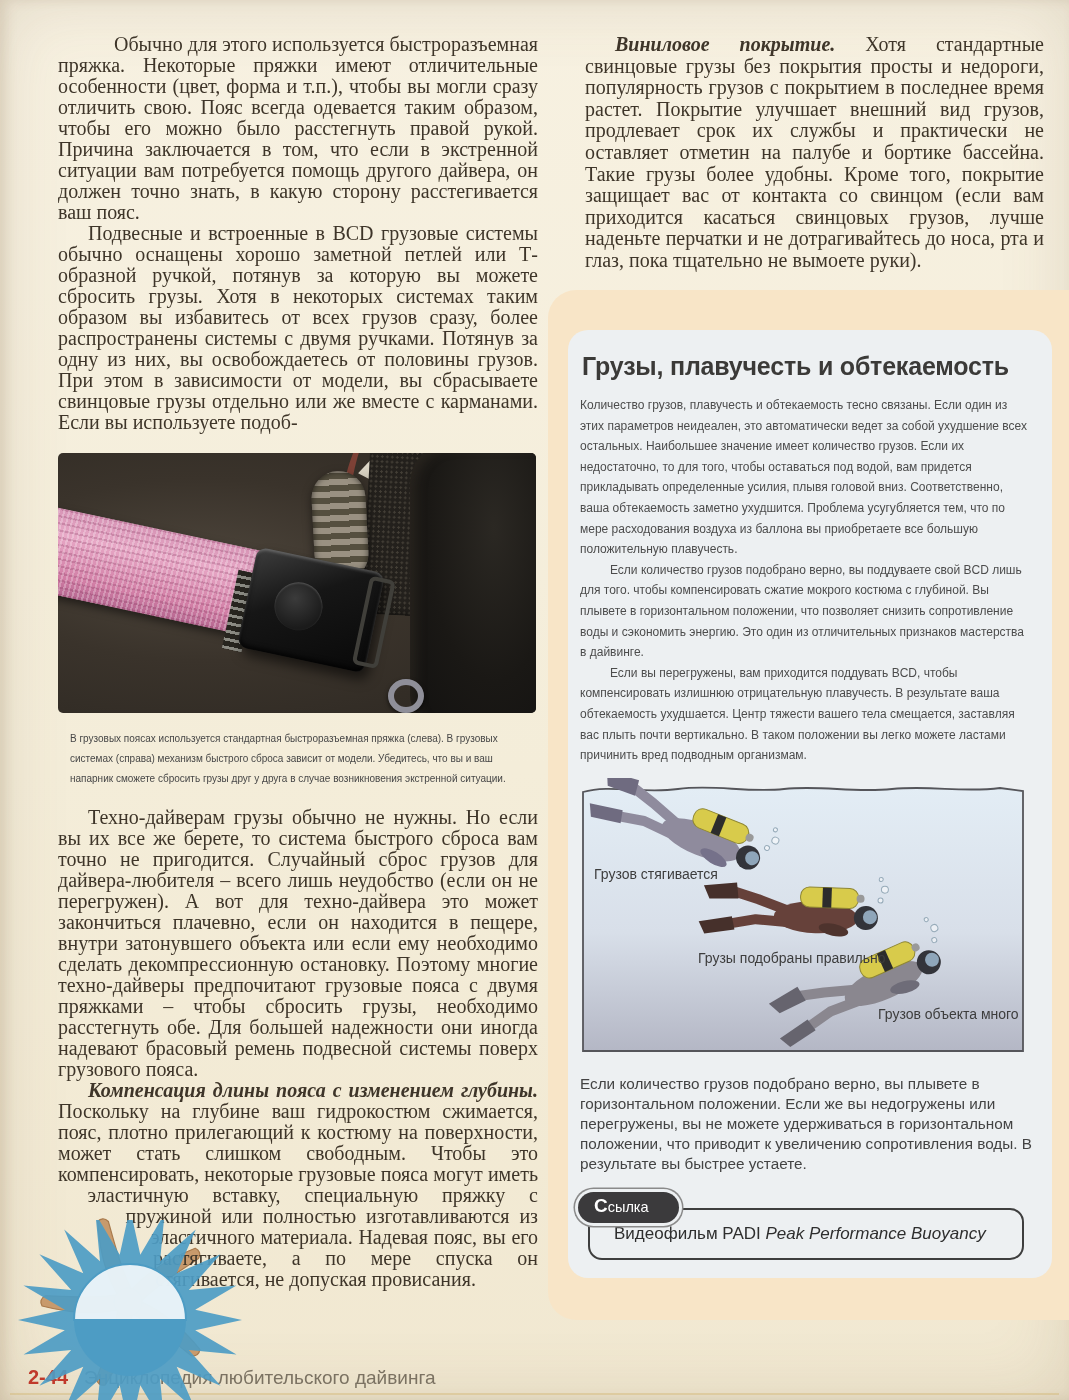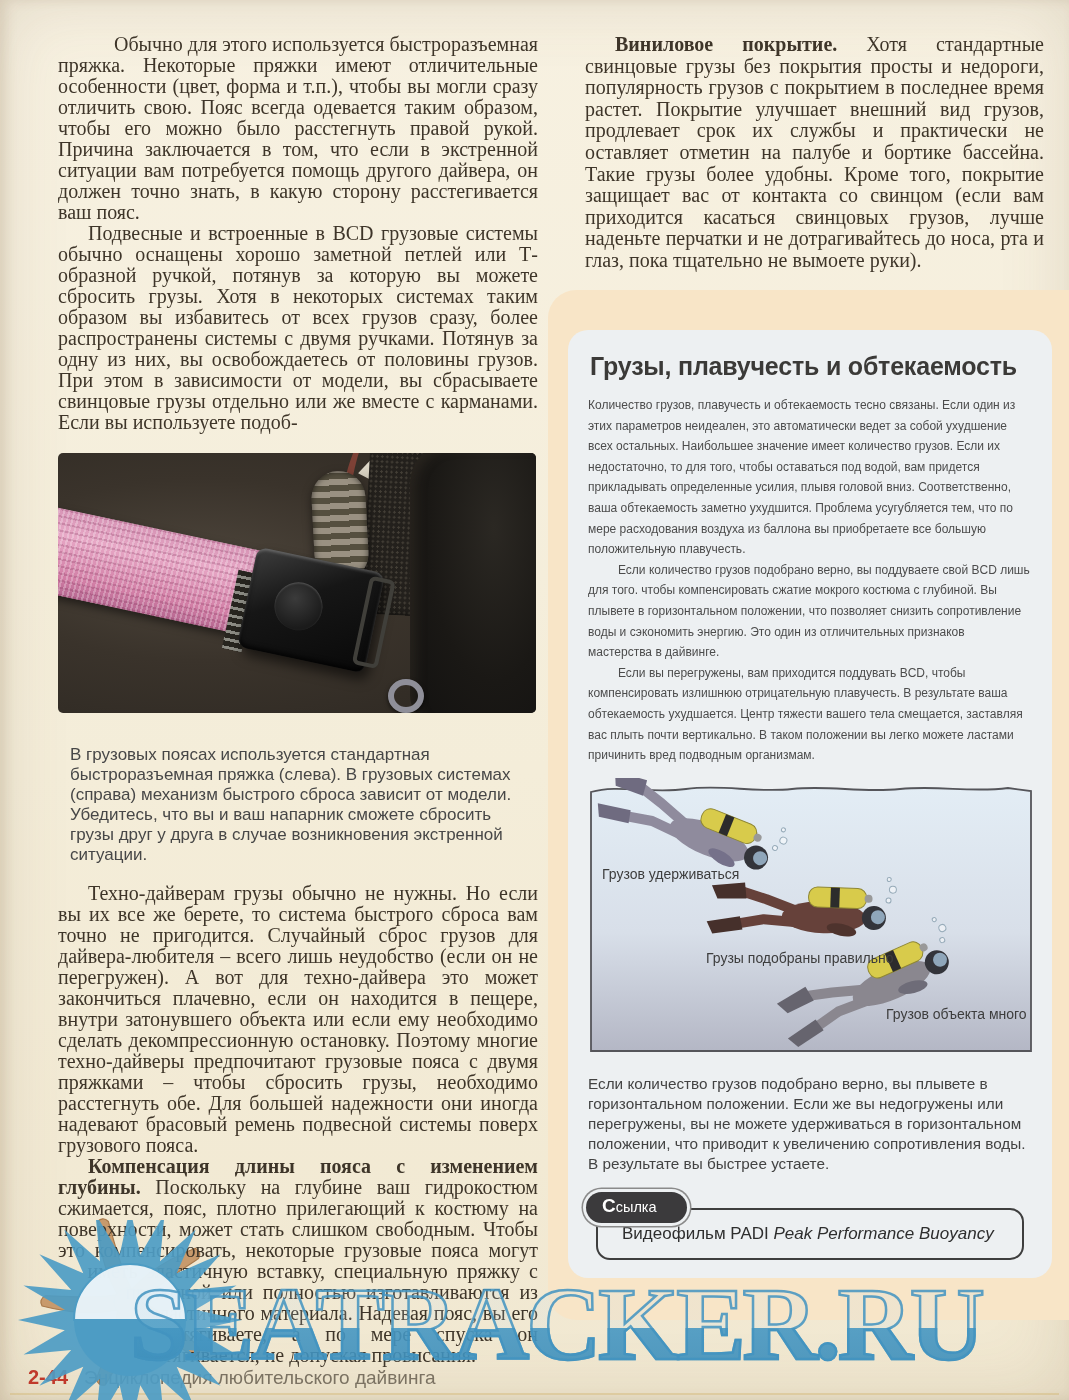--- a/index.html
+++ b/index.html
@@ -20,7 +20,7 @@
 .col-right .serif-par{line-height:21.6px}
 .ind56{text-indent:56px}
 .ind30{text-indent:30px}
-.lead{font-weight:bold;}
+.lead{font-weight:bold;font-style:italic}
 .starfish-spacer{float:left;width:140px;height:238px;margin-left:-10px;
   shape-outside:polygon(0 105px,20px 120px,52px 140px,92px 158px,100px 238px,0 238px)}
 

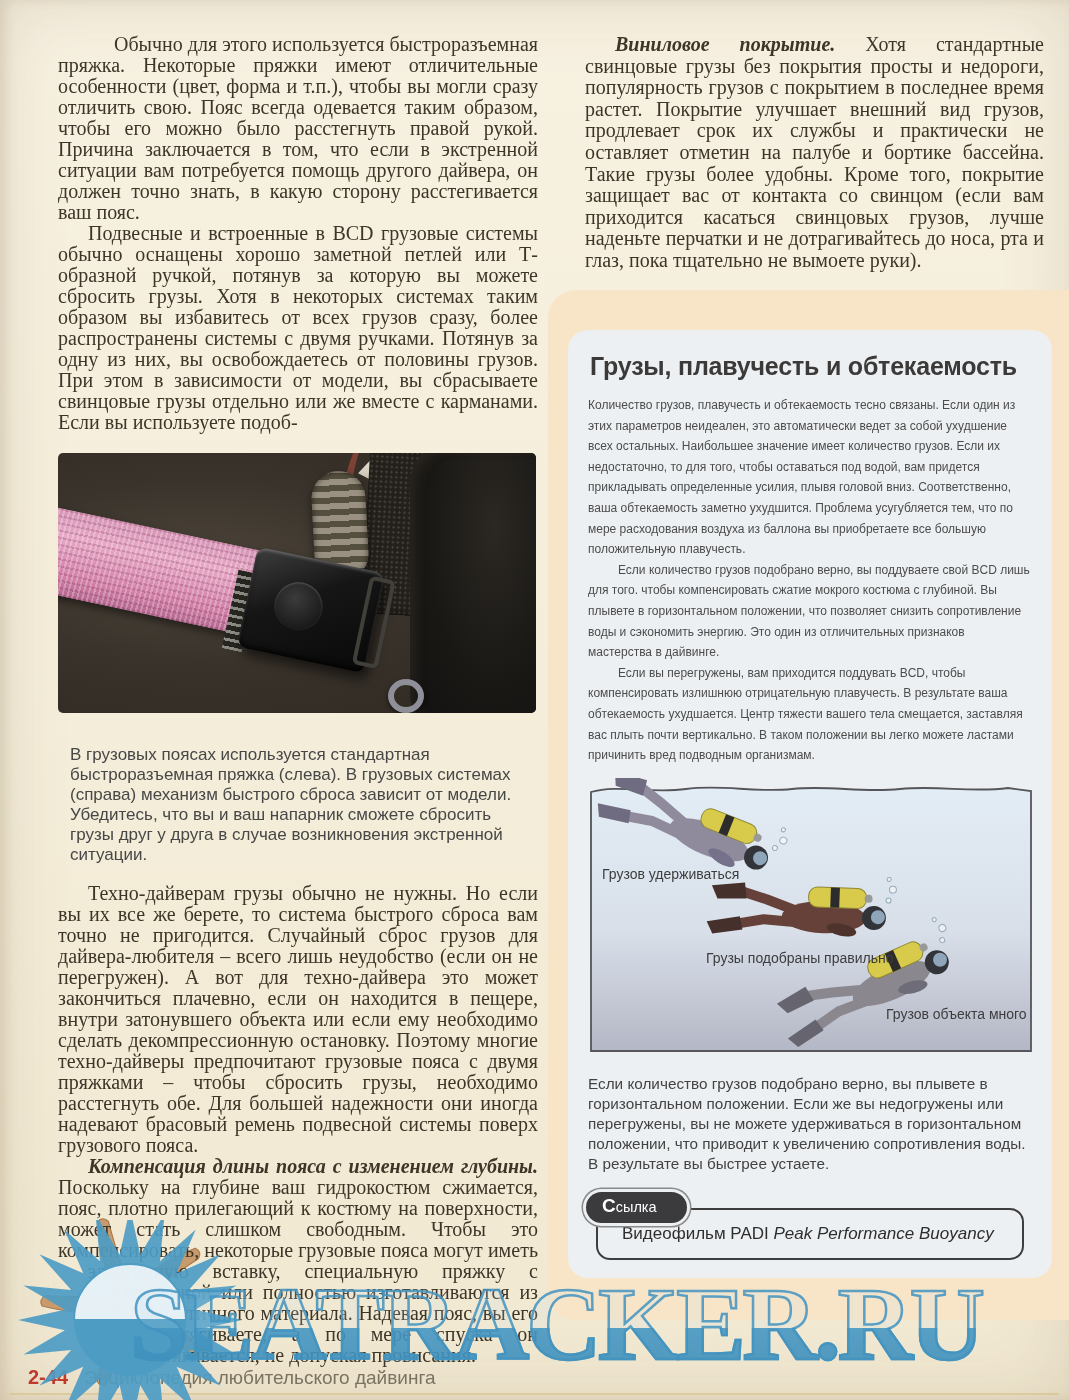--- a/index.html
+++ b/index.html
@@ -59,7 +59,7 @@
   margin:32px 2px 18px 12px;width:462px}
 
 
-.sidebar{position:absolute;left:568px;top:330px;width:484px;padding:20px 20px 18px 20px;background:#edf0f2;border-radius:20px;z-index:6;
+.sidebar{position:absolute;left:568px;top:330px;width:484px;padding:20px 20px 18px 12px;background:#edf0f2;border-radius:20px;z-index:6;
   font-family:"Liberation Sans","DejaVu Sans",sans-serif}
 .sb-title{font-size:25px;font-weight:bold;color:#3b3a38;letter-spacing:-.2px;margin:2px 0 14px 2px}
 .sb-par{font-size:12px;line-height:20.6px;color:#4c4c4c}

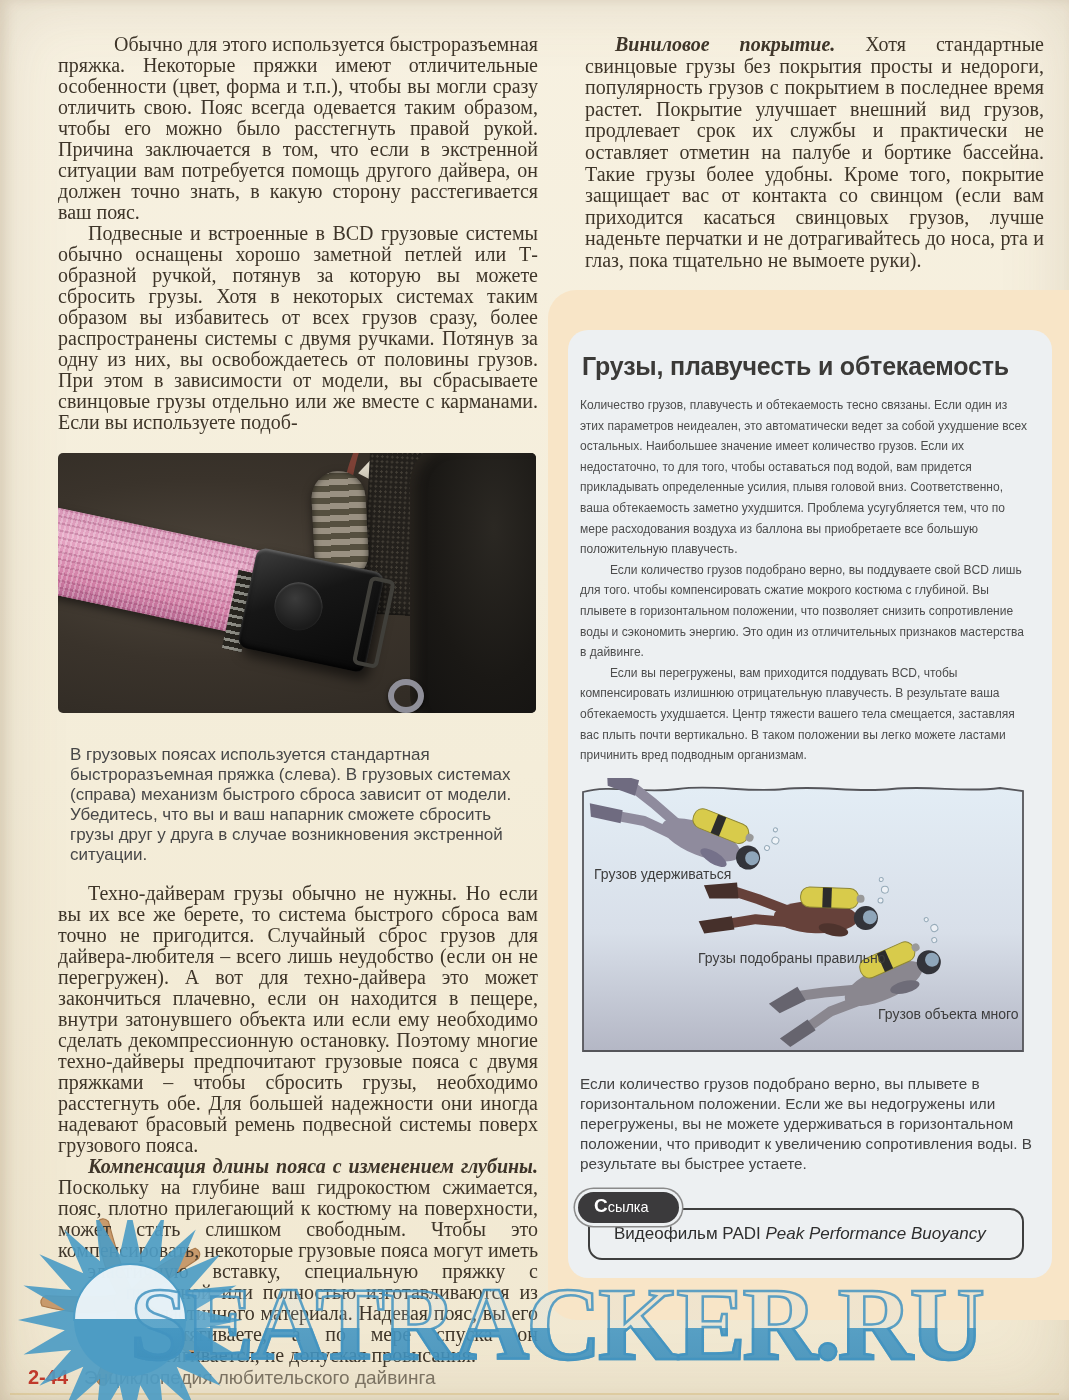--- a/index.html
+++ b/index.html
@@ -55,8 +55,8 @@
   background:linear-gradient(#e9e3d3,#b8b2a2);clip-path:polygon(0 40%,55% 0,100% 55%,45% 100%)}
 .ph-dring{position:absolute;left:330px;top:226px;width:36px;height:34px;border:6px solid #8f8f99;border-radius:50%;box-shadow:0 2px 4px rgba(0,0,0,.6)}
 
-.caption{font-family:"Liberation Sans","DejaVu Sans",sans-serif;font-size:17px;line-height:20px;color:#474747;
-  margin:32px 2px 18px 12px;width:462px}
+.caption{font-family:"Liberation Sans","DejaVu Sans",sans-serif;font-size:10px;line-height:20px;color:#474747;
+  margin:16px 2px 18px 12px;width:462px}
 
 
 .sidebar{position:absolute;left:568px;top:330px;width:484px;padding:20px 20px 18px 12px;background:#edf0f2;border-radius:20px;z-index:6;

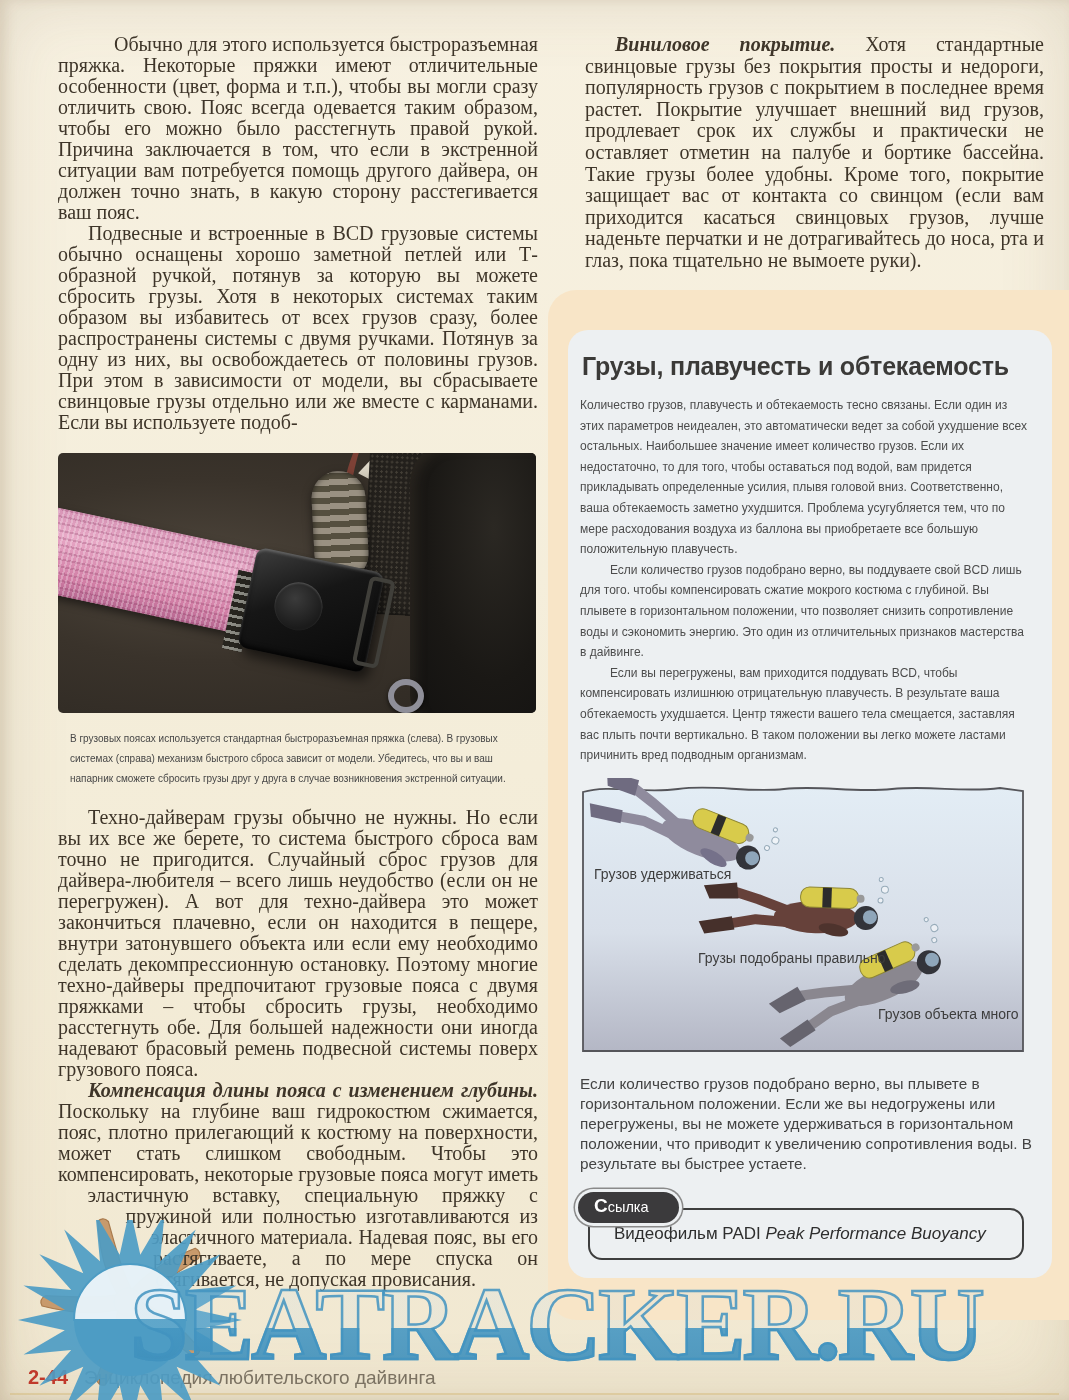--- a/index.html
+++ b/index.html
@@ -213,7 +213,7 @@
             <circle cx="73" cy="-38" r="2" class="bub"></circle>
         </g>
       </svg>
-      <div class="il-label" style="left:14px;top:88px">Грузов удерживаться</div>
+      <div class="il-label" style="left:14px;top:88px">Грузов стягивается</div>
       <div class="il-label" style="left:118px;top:172px">Грузы подобраны правильно</div>
       <div class="il-label" style="left:298px;top:228px">Грузов объекта много</div>
     </div>

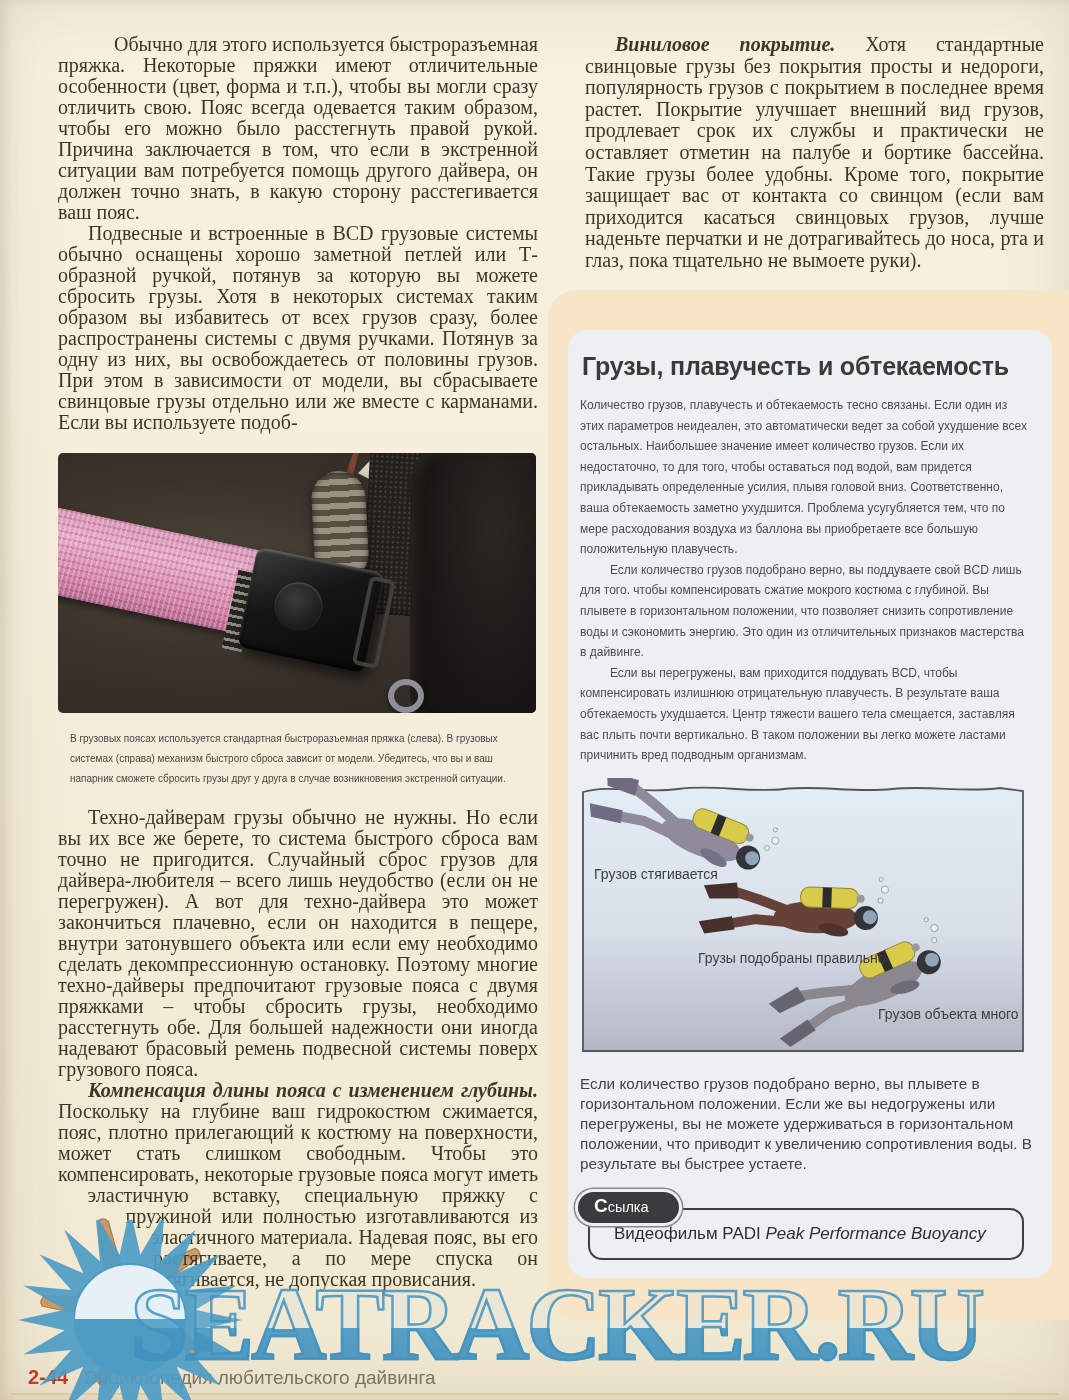--- a/index.html
+++ b/index.html
@@ -240,7 +240,6 @@
     </g>
   </svg>
 
-  <div class="watermark">SEATRACKER.RU</div>
 
 </div>
 

